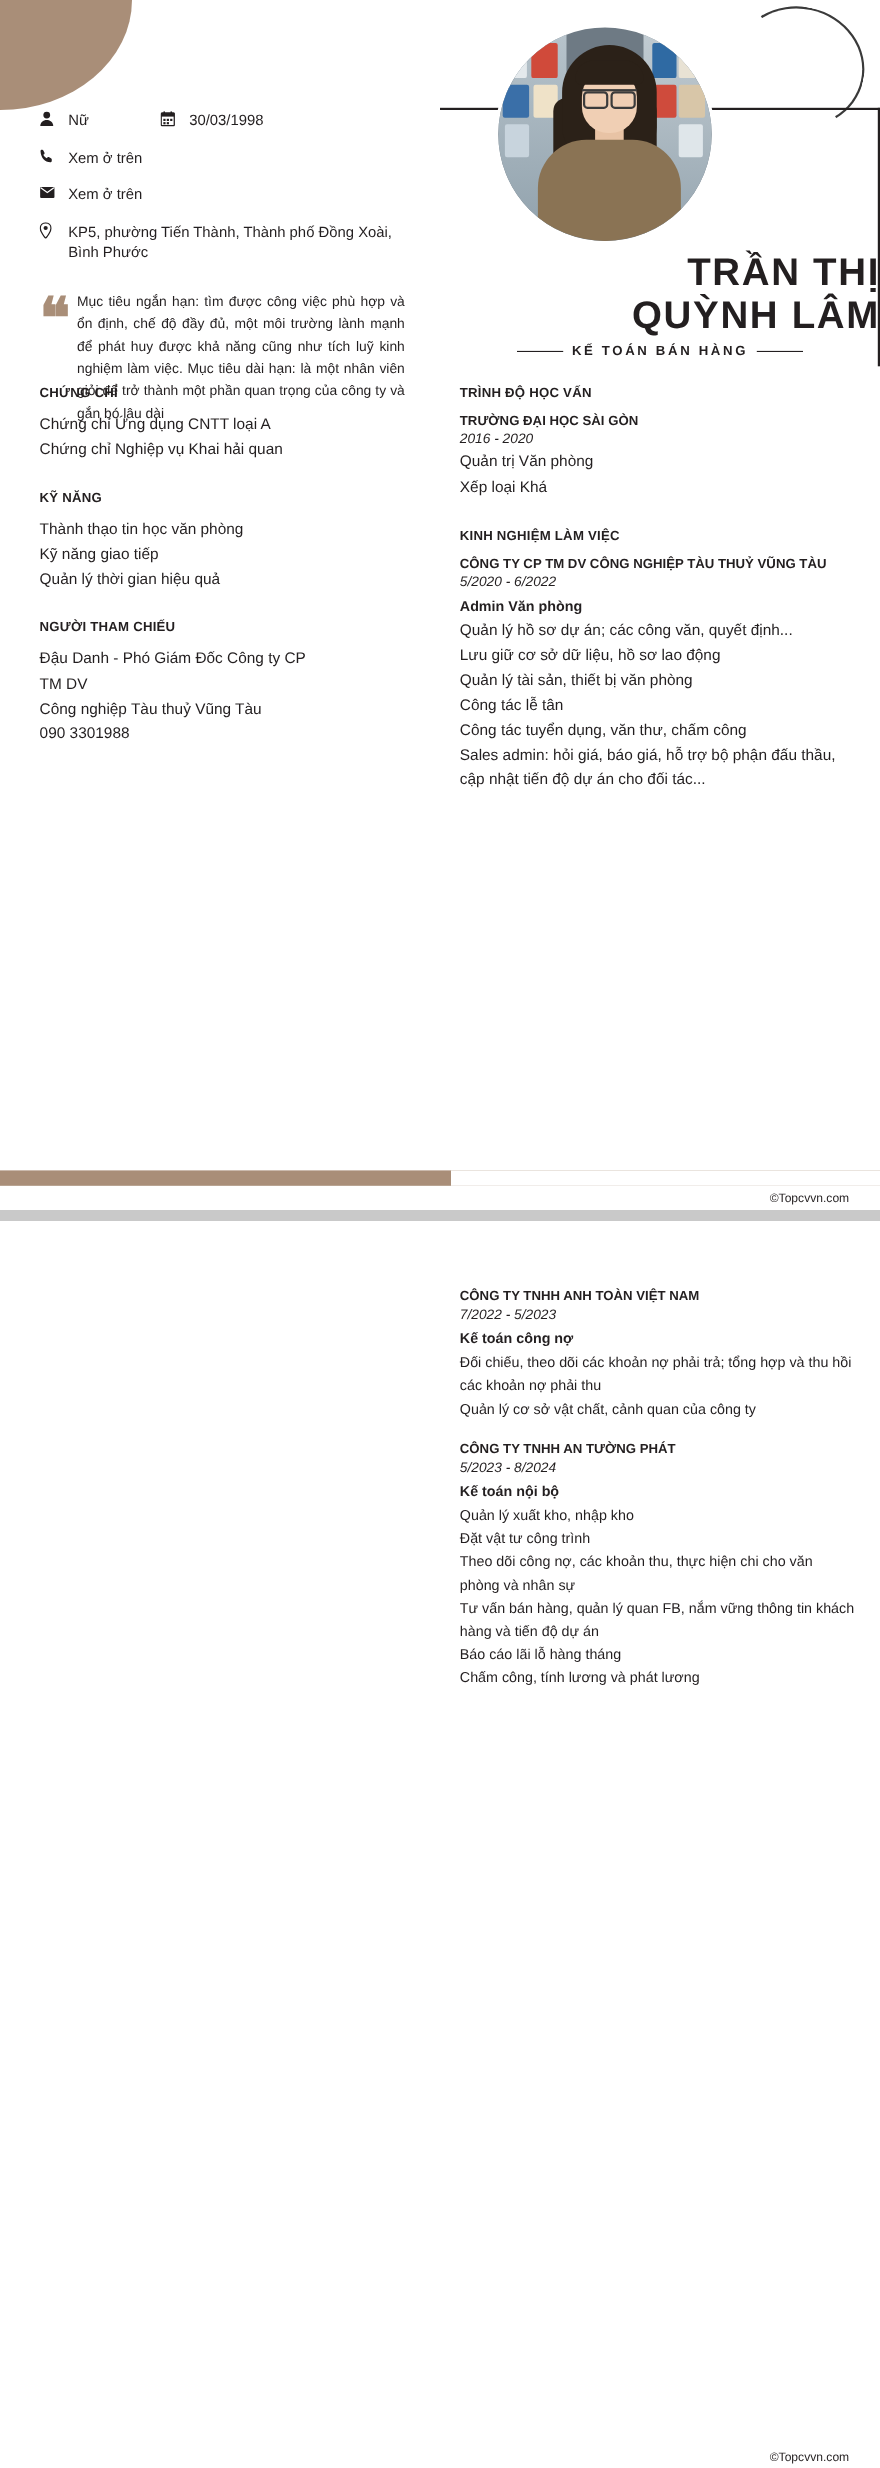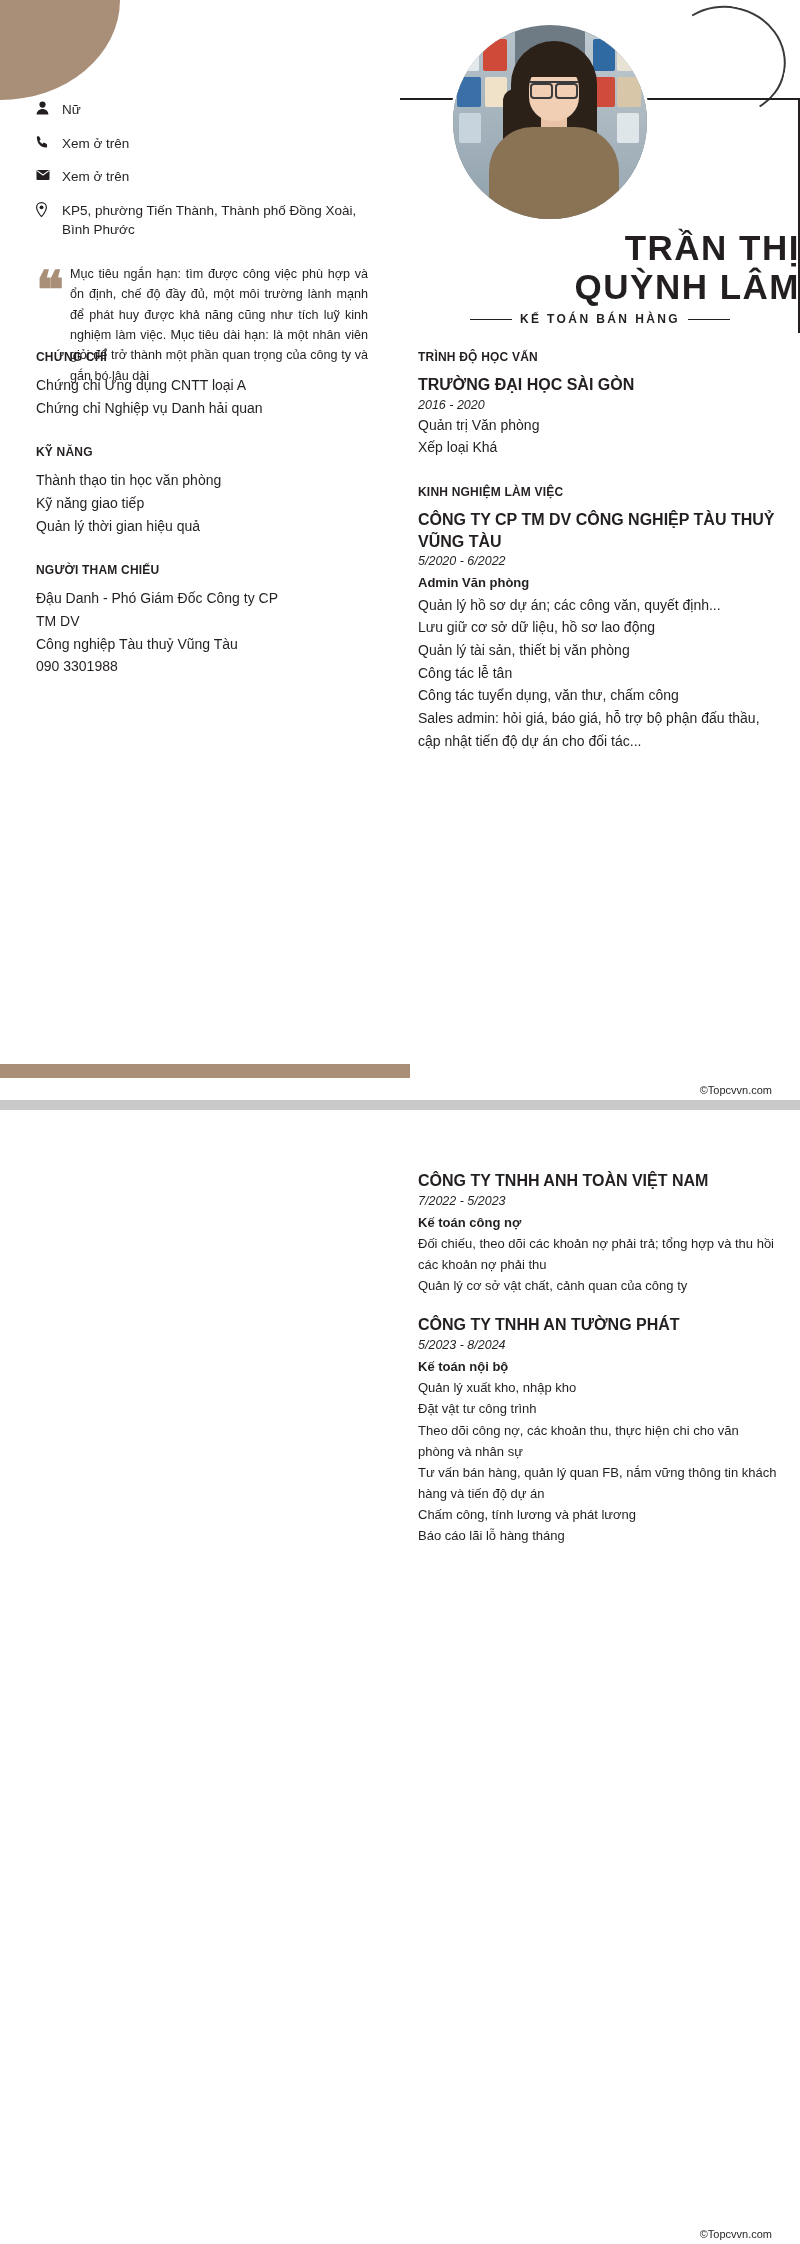--- a/index.html
+++ b/index.html
@@ -295,6 +295,24 @@
           <span class="txt">Nữ</span>
         </div>
       </div>
+      <div class="c2">
+        <div class="contact-row">
+          <span class="ico">
+            <svg width="13" height="14" viewBox="0 0 13 14">
+                <rect x="0.5" y="1.8" width="12" height="11.5" rx="1" fill="none" stroke="#231f20" stroke-width="1.3"></rect>
+                <rect x="0.5" y="1.8" width="12" height="3.2" fill="#231f20"></rect>
+                <rect x="2.6" y="0.3" width="1.4" height="2.6" fill="#231f20"></rect>
+                <rect x="9" y="0.3" width="1.4" height="2.6" fill="#231f20"></rect>
+                <rect x="2.5" y="7" width="2" height="2" fill="#231f20"></rect>
+                <rect x="5.6" y="7" width="2" height="2" fill="#231f20"></rect>
+                <rect x="8.7" y="7" width="2" height="2" fill="#231f20"></rect>
+                <rect x="2.5" y="10" width="2" height="2" fill="#231f20"></rect>
+                <rect x="5.6" y="10" width="2" height="2" fill="#231f20"></rect>
+              </svg>
+          </span>
+          <span class="txt">30/03/1998</span>
+        </div>
+      </div>
     </div>
 
     <div class="contact-row">

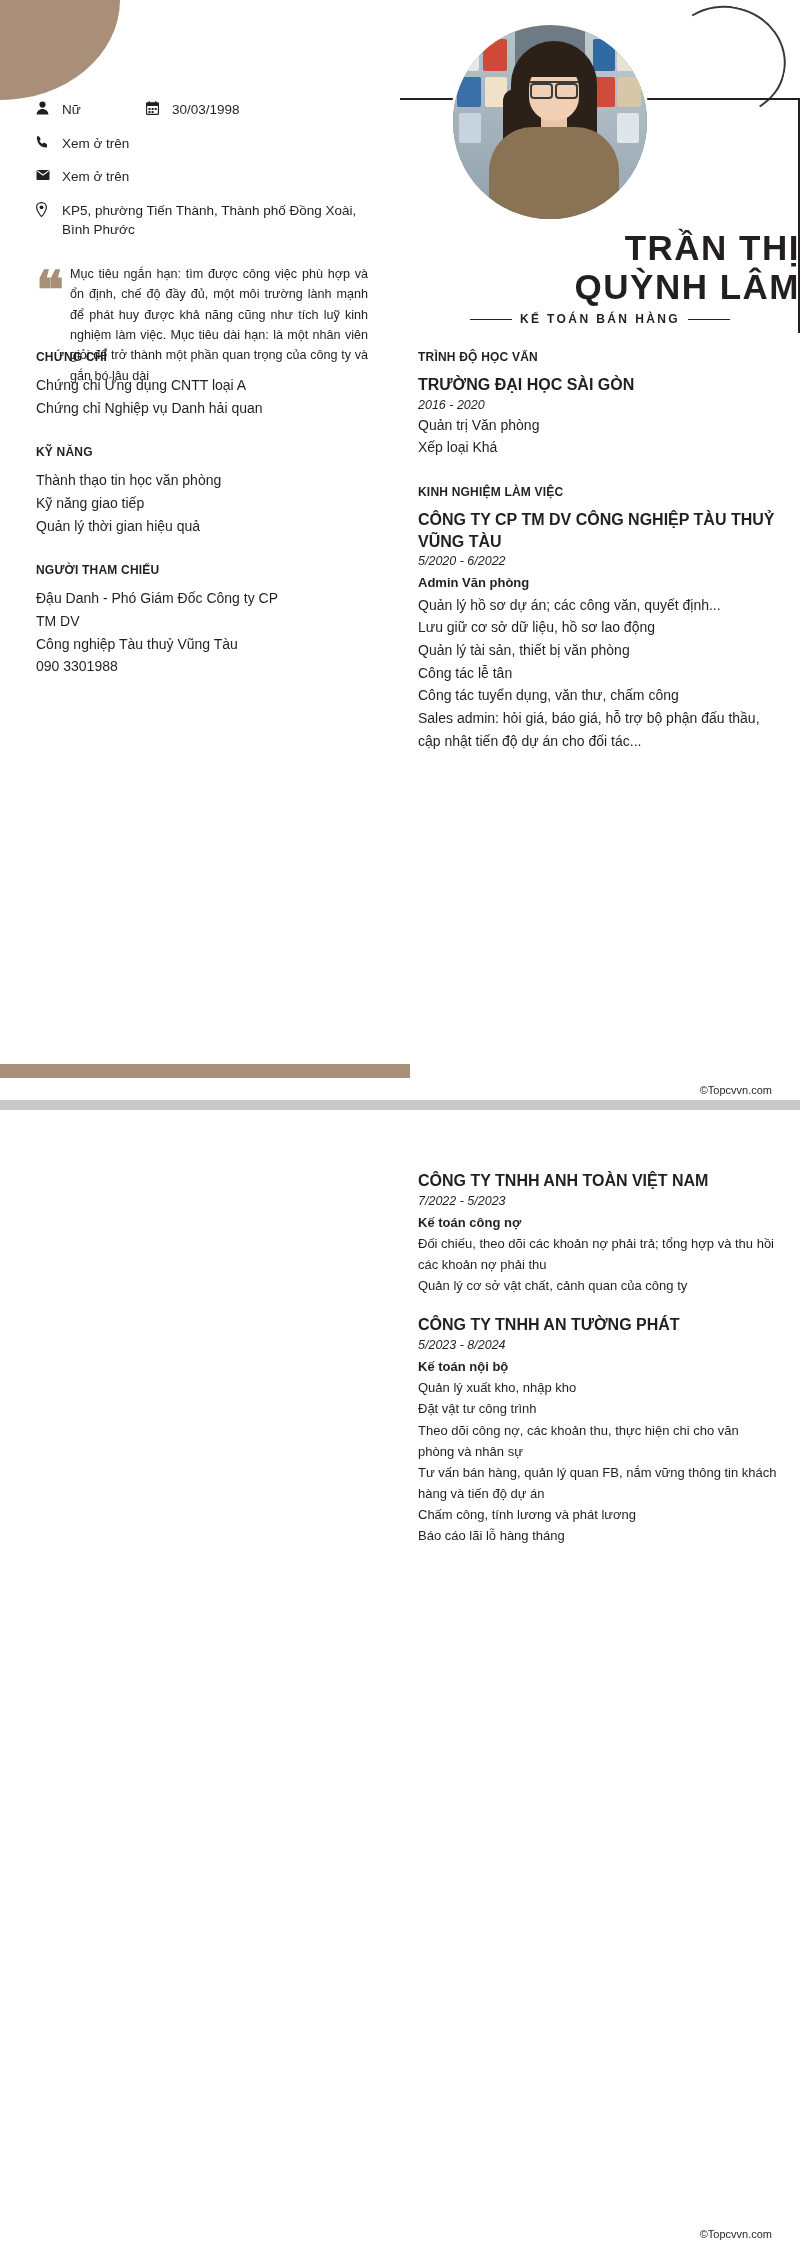--- a/index.html
+++ b/index.html
@@ -190,7 +190,7 @@
     width: 360px;
   }
   .sub-h {
-    font-size: 16px;
+    font-size: 12px;
     font-weight: 700;
     margin: 0 0 2px 0;
     line-height: 1.35;

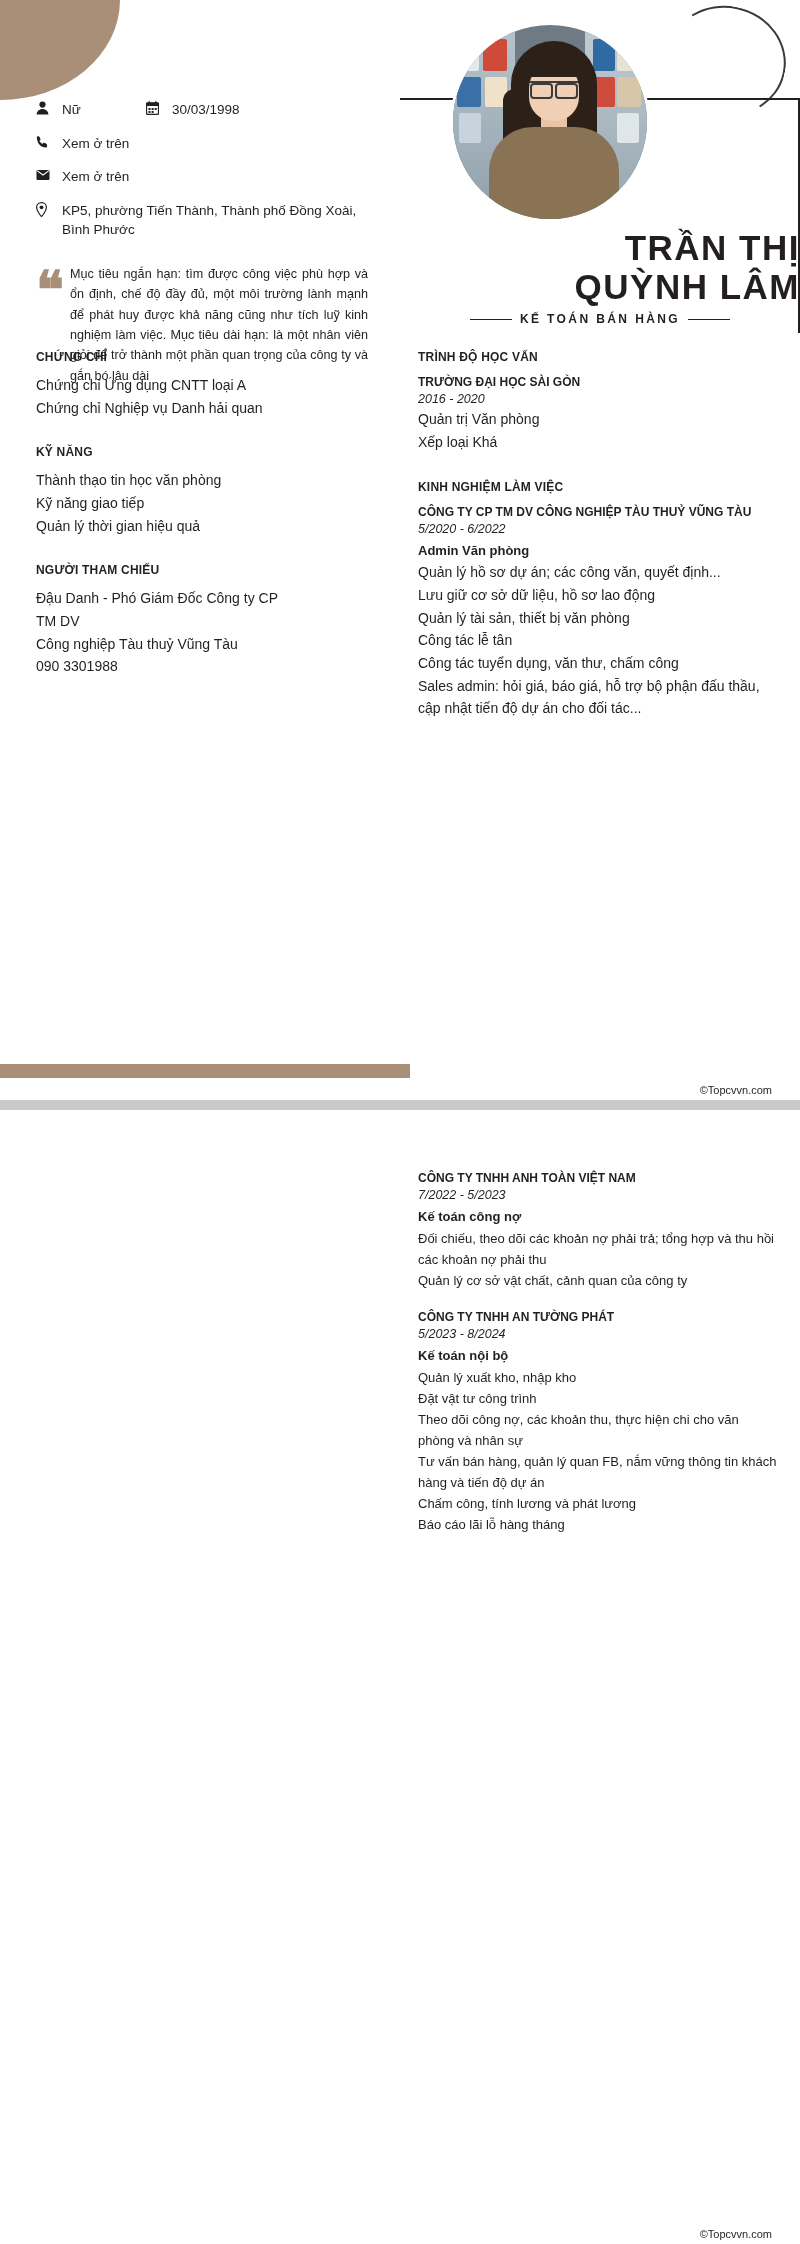--- a/index.html
+++ b/index.html
@@ -353,7 +353,7 @@
   <div class="p1-left-lower">
     <div class="sec-h">CHỨNG CHỈ</div>
     <div class="line-item">Chứng chỉ Ứng dụng CNTT loại A</div>
-    <div class="line-item">Chứng chỉ Nghiệp vụ Danh hải quan</div>
+    <div class="line-item">Chứng chỉ Nghiệp vụ Khai hải quan</div>
 
     <div class="sec-h with-gap">KỸ NĂNG</div>
     <div class="line-item">Thành thạo tin học văn phòng</div>

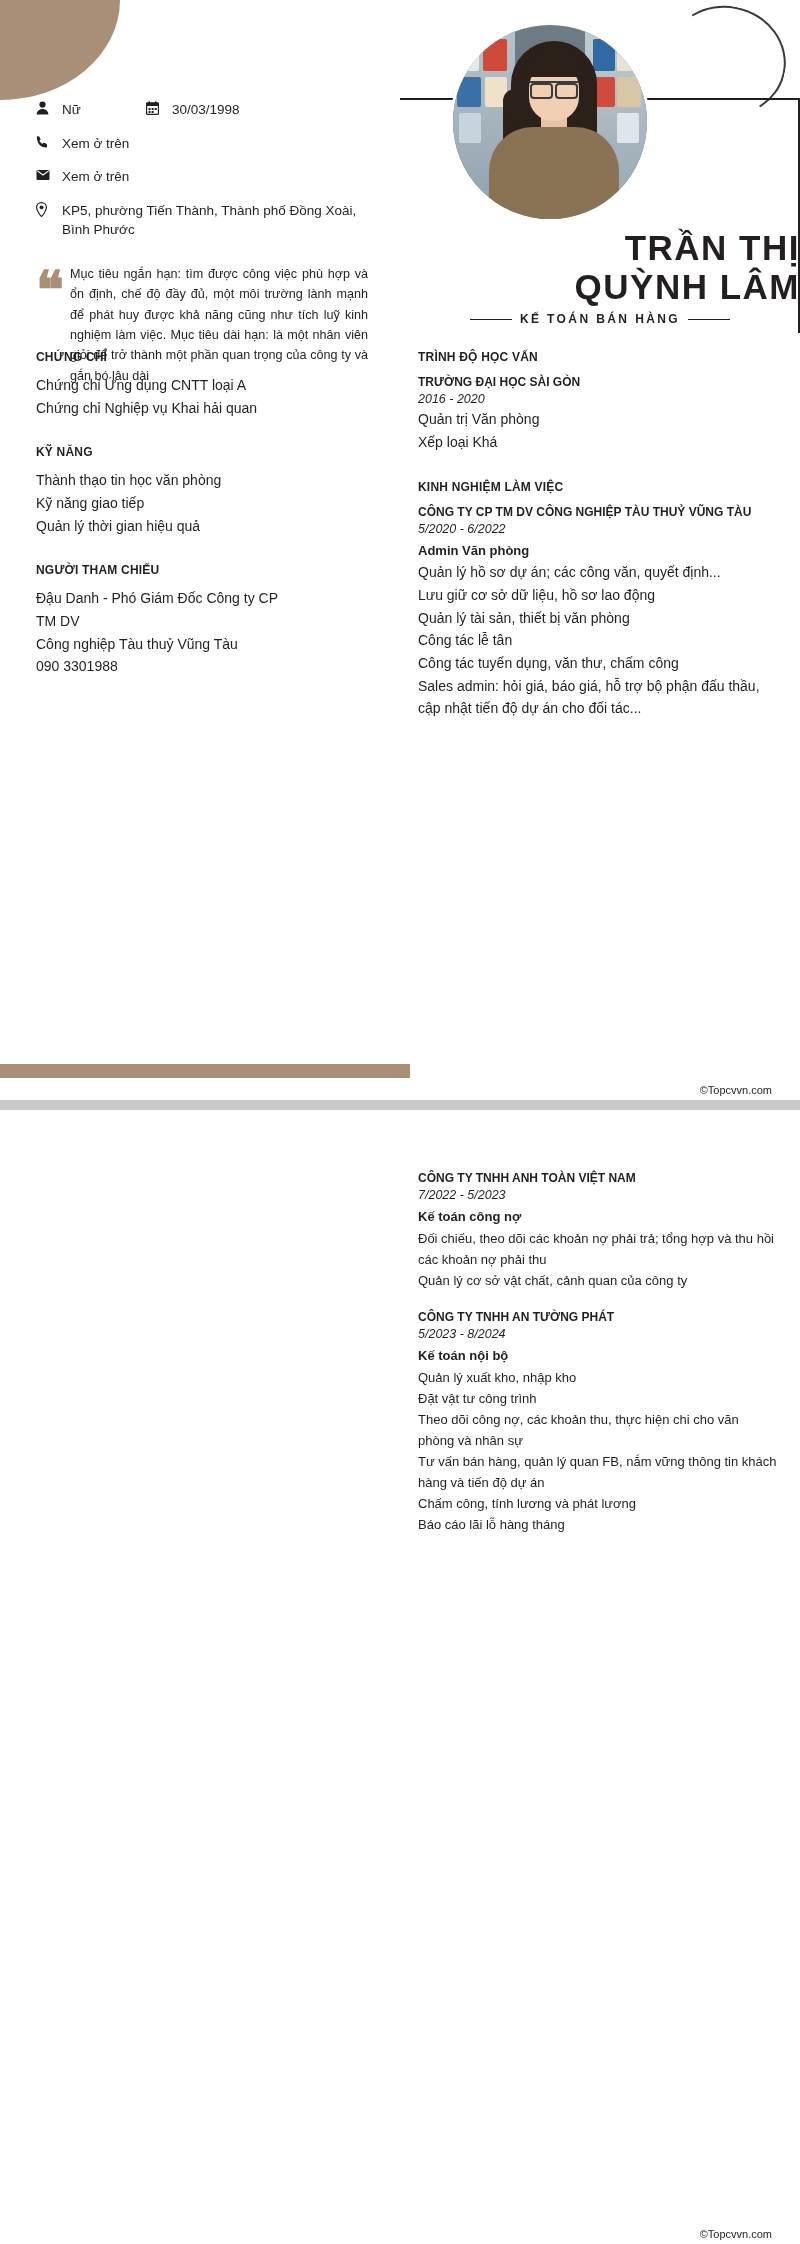--- a/index.html
+++ b/index.html
@@ -417,8 +417,8 @@
       <div class="body-line">Đặt vật tư công trình</div>
       <div class="body-line">Theo dõi công nợ, các khoản thu, thực hiện chi cho văn phòng và nhân sự</div>
       <div class="body-line">Tư vấn bán hàng, quản lý quan FB, nắm vững thông tin khách hàng và tiến độ dự án</div>
+      <div class="body-line">Báo cáo lãi lỗ hàng tháng</div>
       <div class="body-line">Chấm công, tính lương và phát lương</div>
-      <div class="body-line">Báo cáo lãi lỗ hàng tháng</div>
     </div>
 
   </div>

